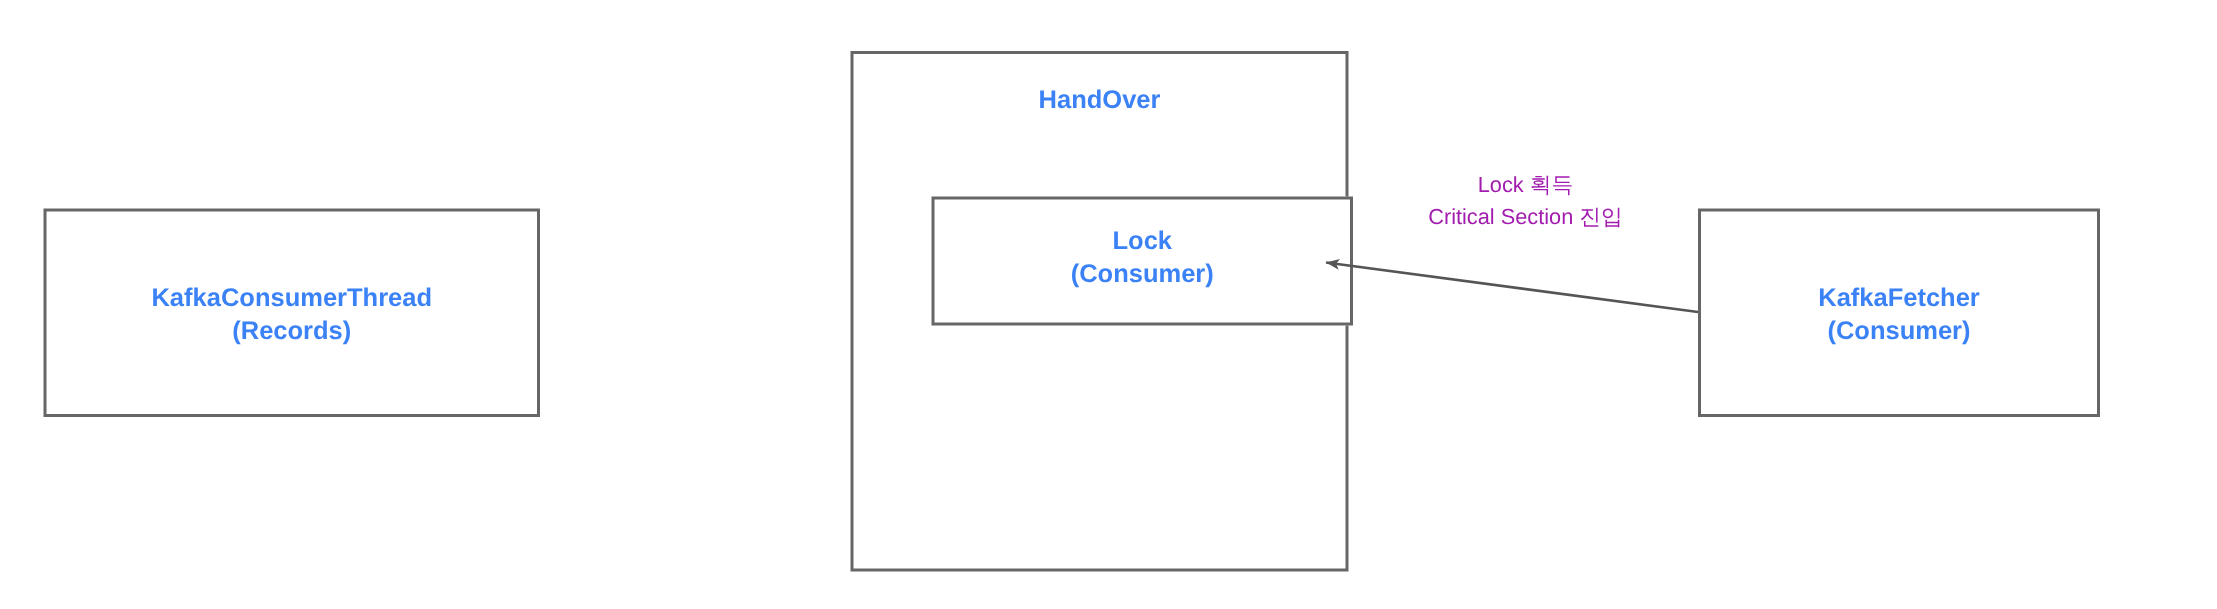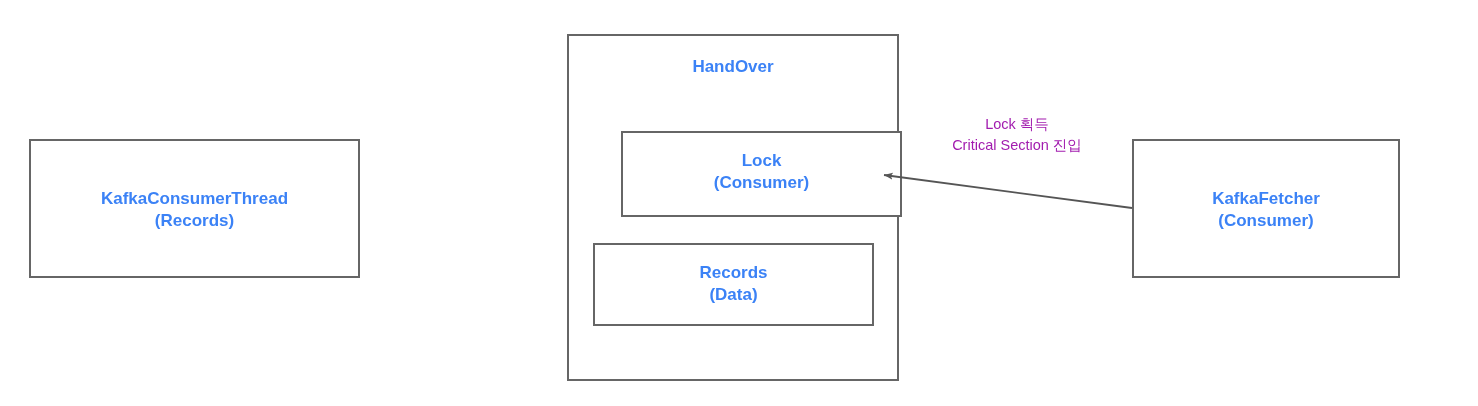--- a/index.html
+++ b/index.html
@@ -126,10 +126,6 @@
 (Consumer)</div>
   </div>
 
-  <div class="node" id="records-box">
-    <div class="node-label">Records
-(Data)</div>
-  </div>
 
   <div class="node" id="kafka-fetcher">
     <div class="node-label">KafkaFetcher

